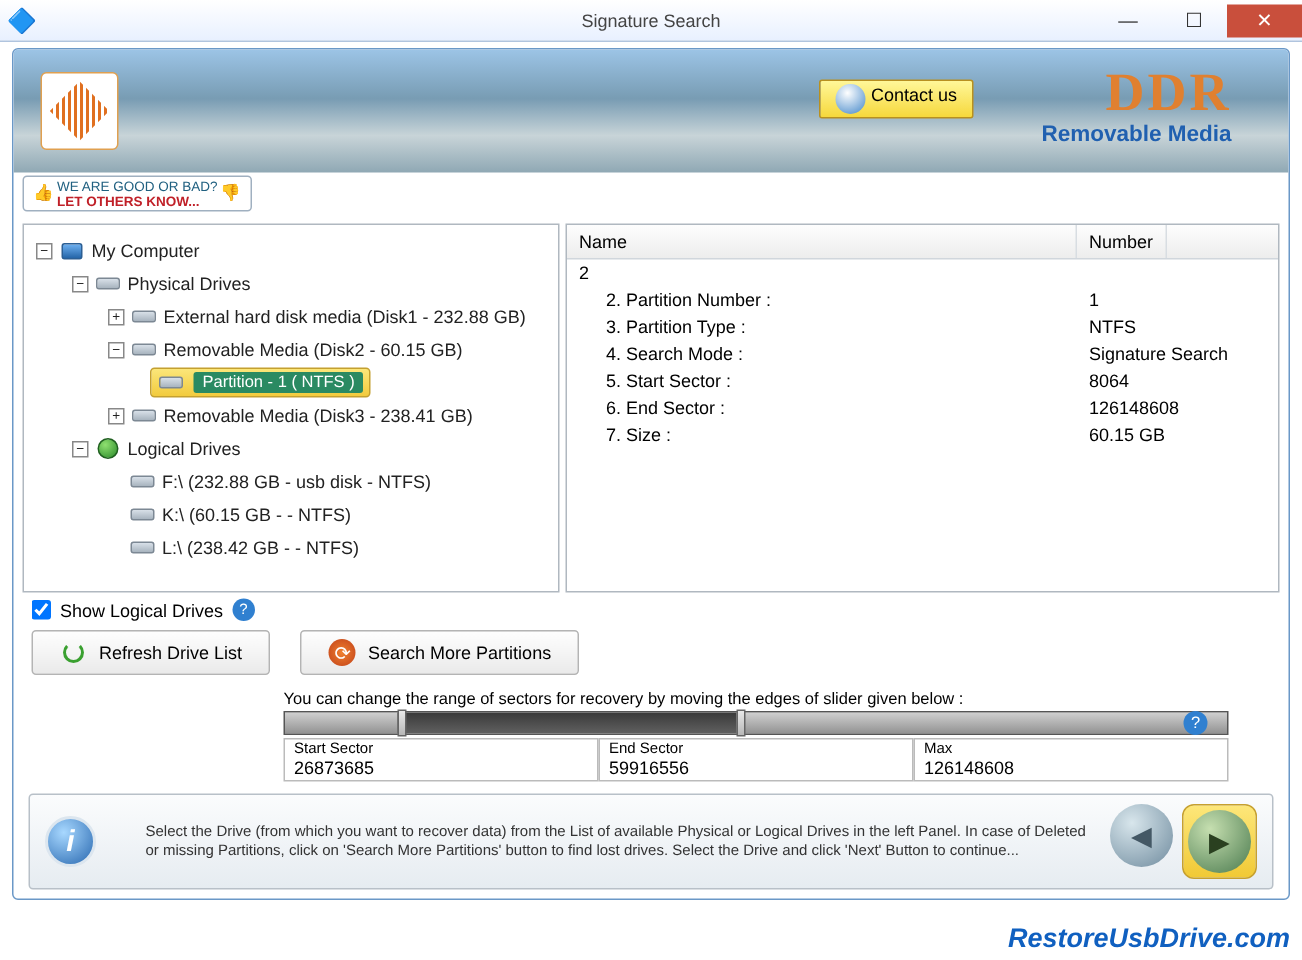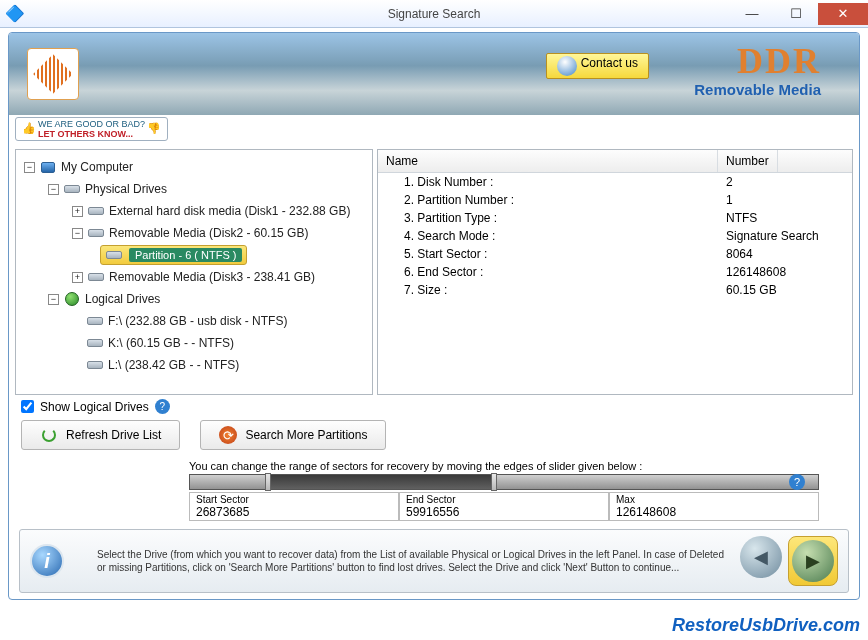--- a/index.html
+++ b/index.html
@@ -218,7 +218,6 @@
         </div>
         <div class="body" id="props-body">
             <div class="prow">
-              <div class="c1">1. Disk Number :</div>
               <div class="c2">2</div>
             </div>
             <div class="prow">

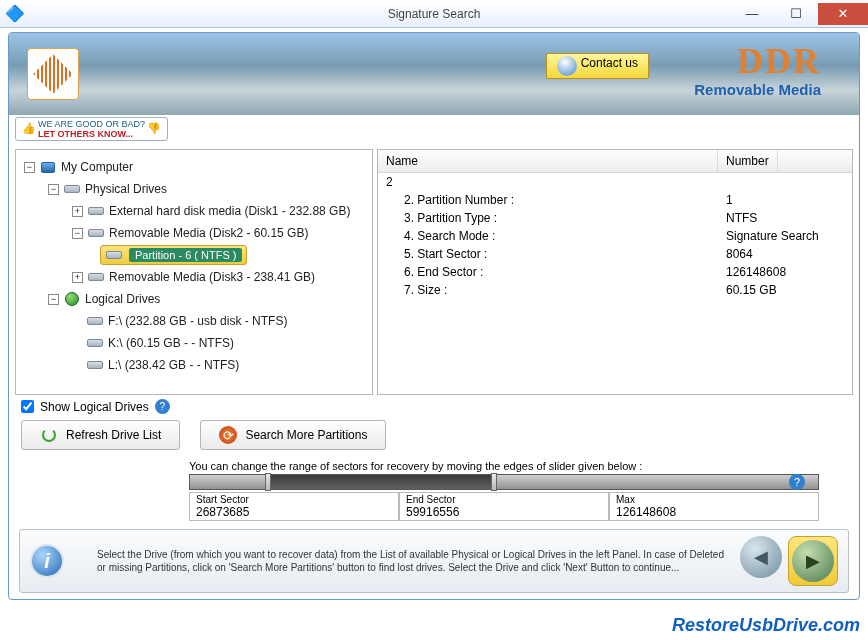--- a/index.html
+++ b/index.html
@@ -168,7 +168,7 @@
               <span class="ticon">
                 <span class="drive-shape"></span>
               </span>
-              <span class="pill">Partition - 6 ( NTFS )</span>
+              <span class="pill">Partition - 1 ( NTFS )</span>
             </span>
           </div>
         <div class="row">

